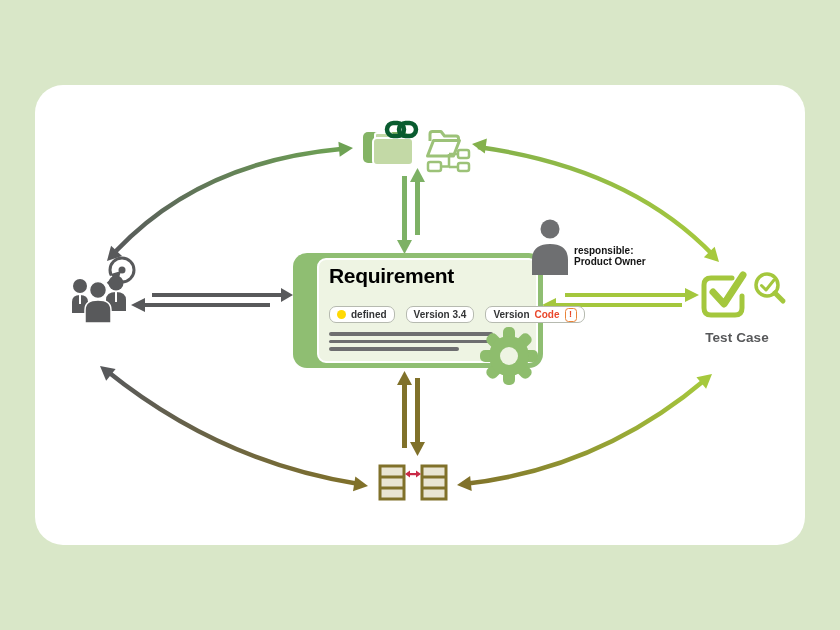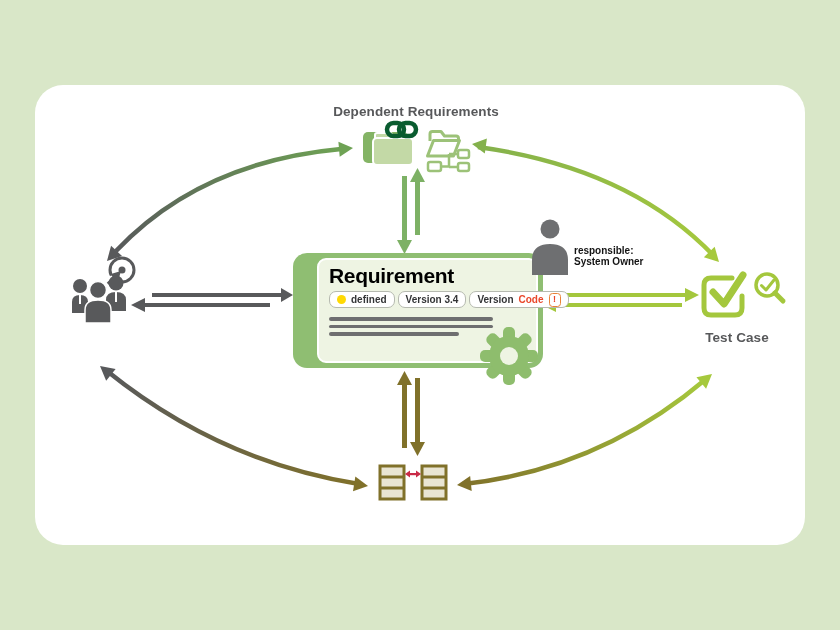--- a/index.html
+++ b/index.html
@@ -241,7 +241,6 @@
     <div>System Owner</div>
   </div>
 
-  <div class="node-label" style="left:266px;top:104px;width:300px">Dependent Requirements</div>
 
 
   <div class="node-label" style="left:657px;top:330px;width:160px">

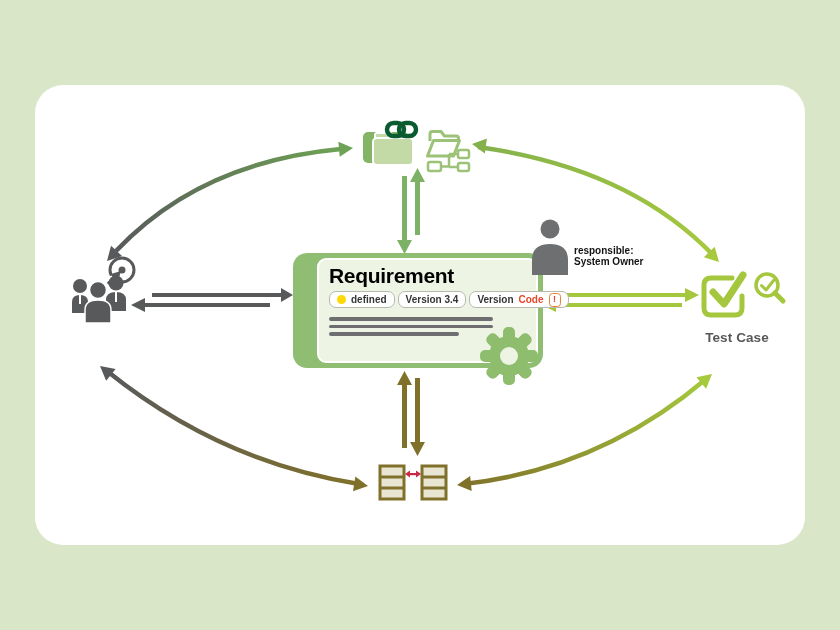--- a/index.html
+++ b/index.html
@@ -238,7 +238,7 @@
   </svg>
   <div class="resp-text">
     <div>responsible:</div>
-    <div>System Owner</div>
+    <div>Product Owner</div>
   </div>
 
 

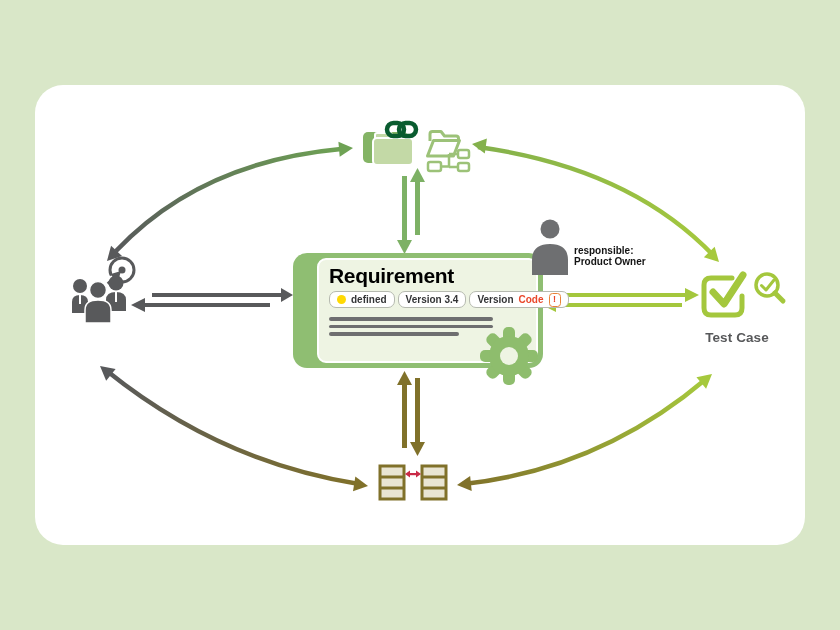--- a/index.html
+++ b/index.html
@@ -29,7 +29,7 @@
   .req-title{
     font-size:21px;font-weight:bold;color:#000000;letter-spacing:-.3px;
   }
-  .badge-row{display:flex;gap:3px;margin-top:3px;}
+  .badge-row{display:flex;gap:11px;margin-top:18px;}
   .badge{
     display:flex;align-items:center;gap:5px;height:15px;
     background:#ffffff;border:1.5px solid #b6bab0;border-radius:7px;

